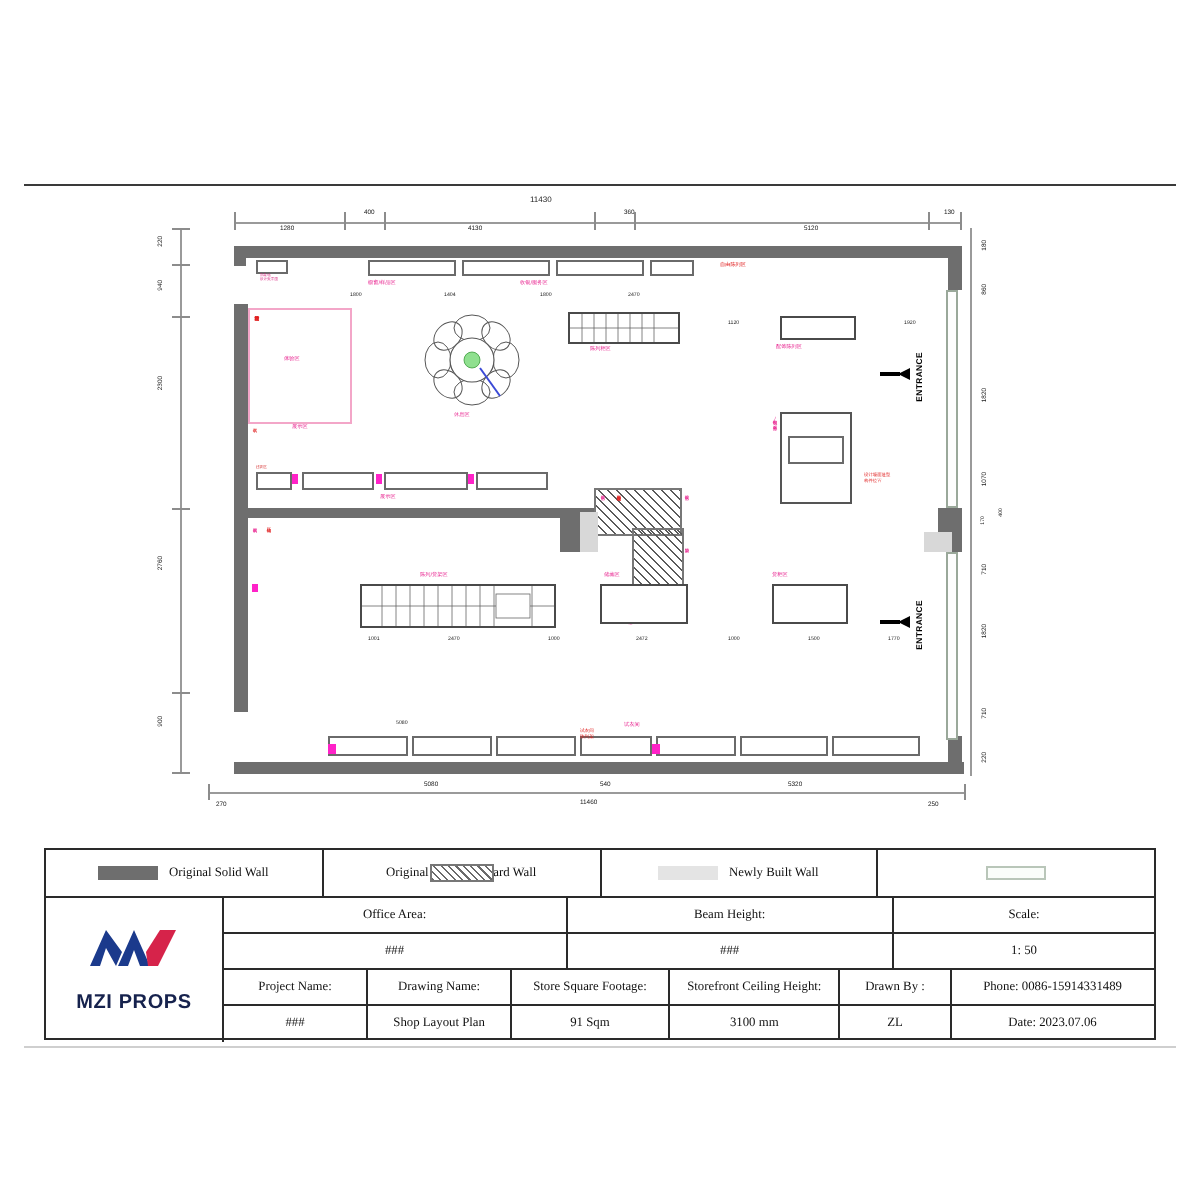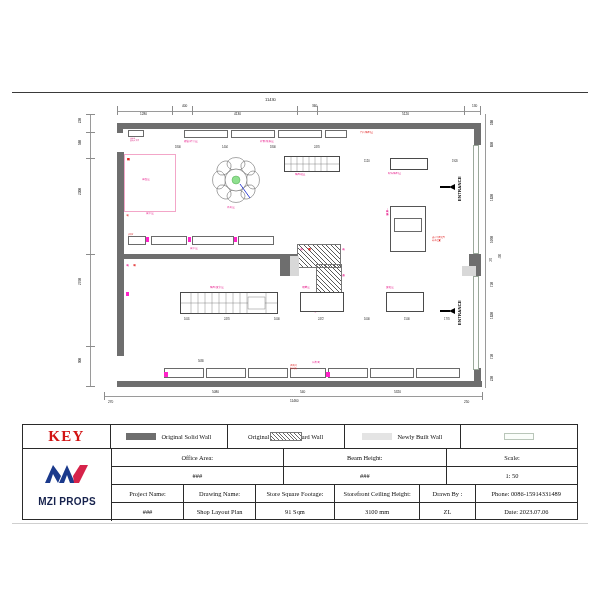--- a/index.html
+++ b/index.html
@@ -301,7 +301,6 @@
   <div id="tb">
 
     <div class="trow" id="keyrow">
-      <div class="cell" id="keycell">KEY</div>
       <div class="cell legcell">
         <span class="sw solid"></span>
         <span>Original Solid Wall</span>

